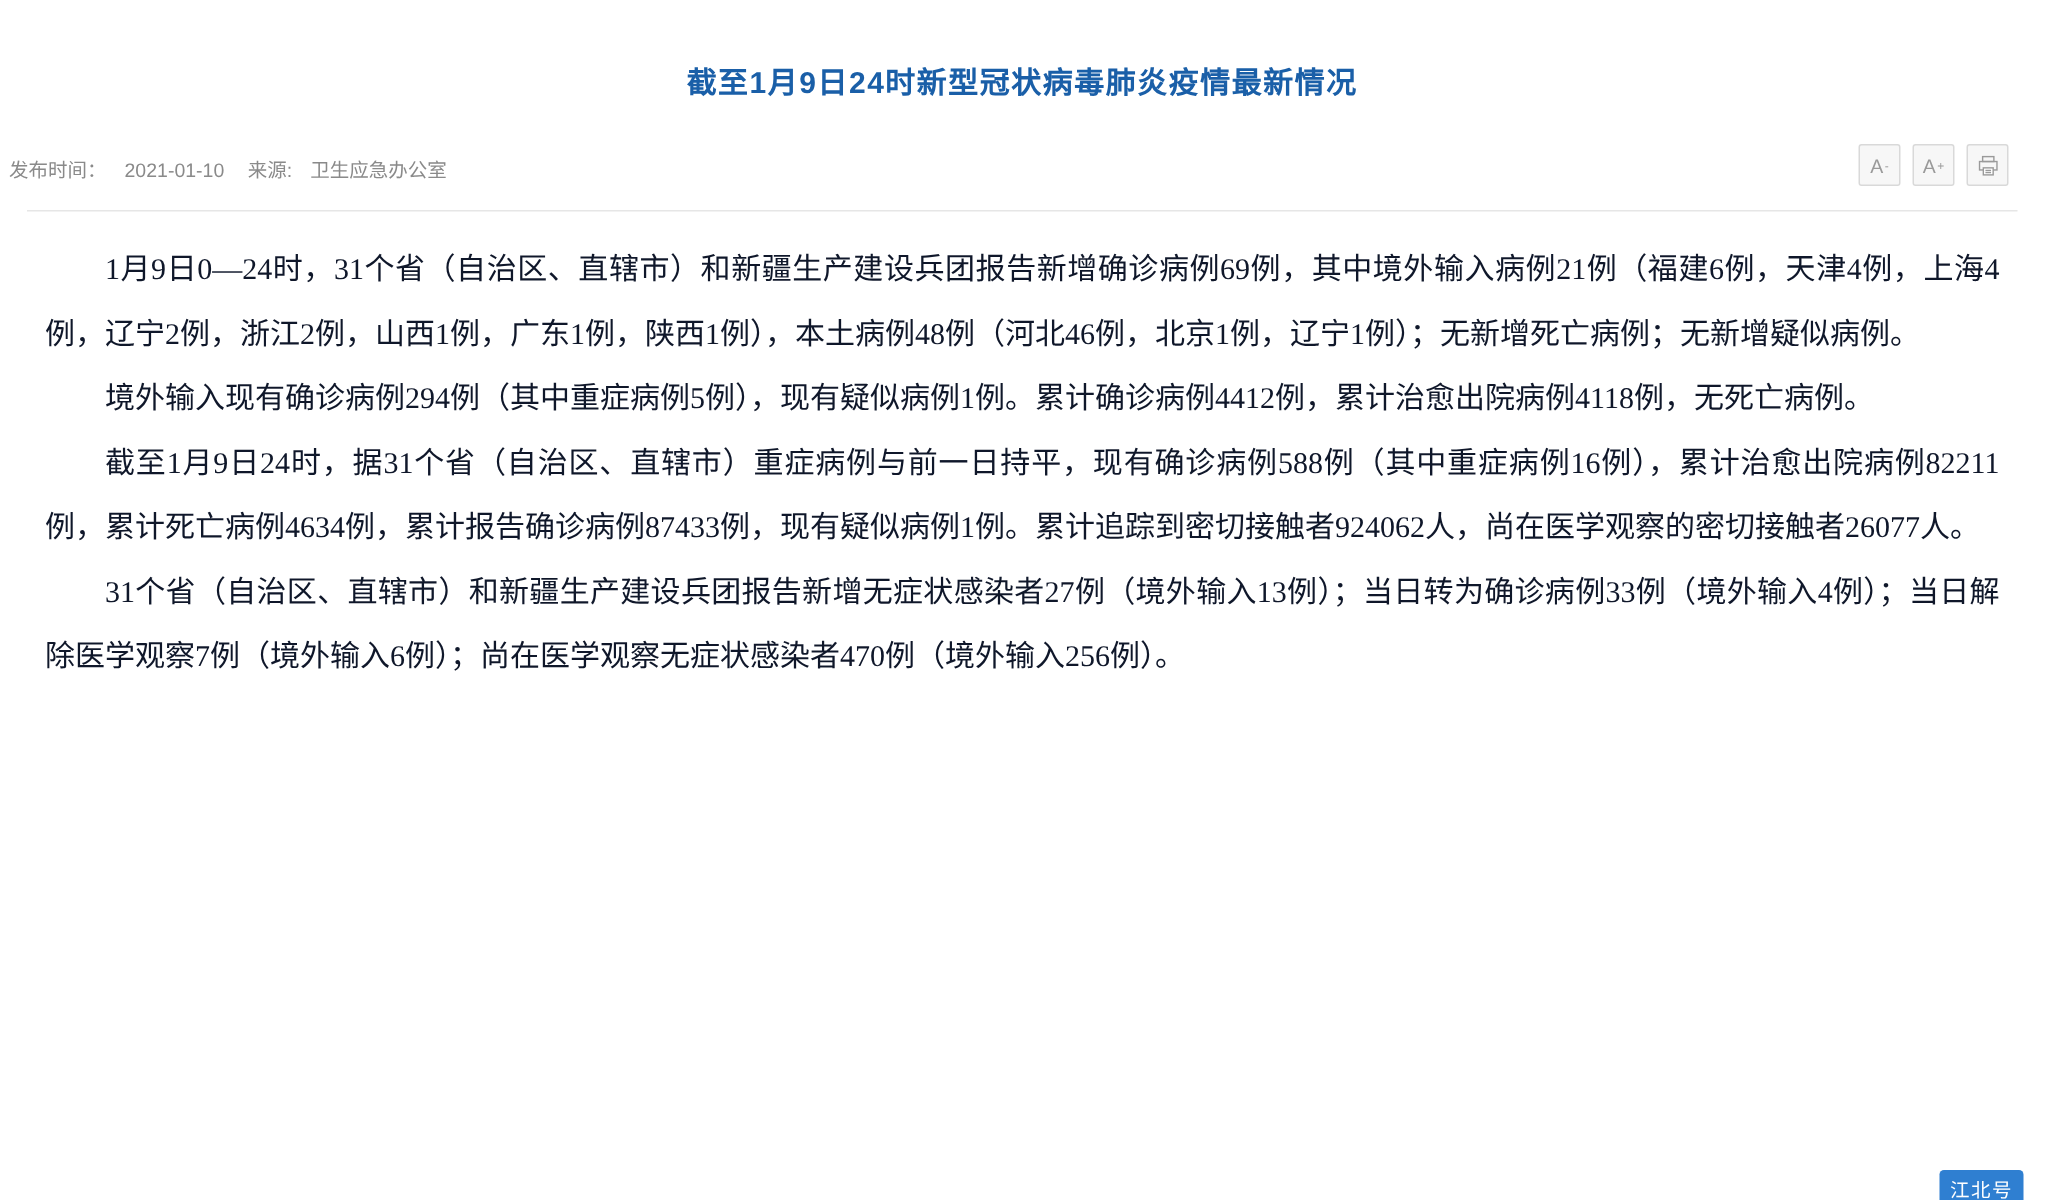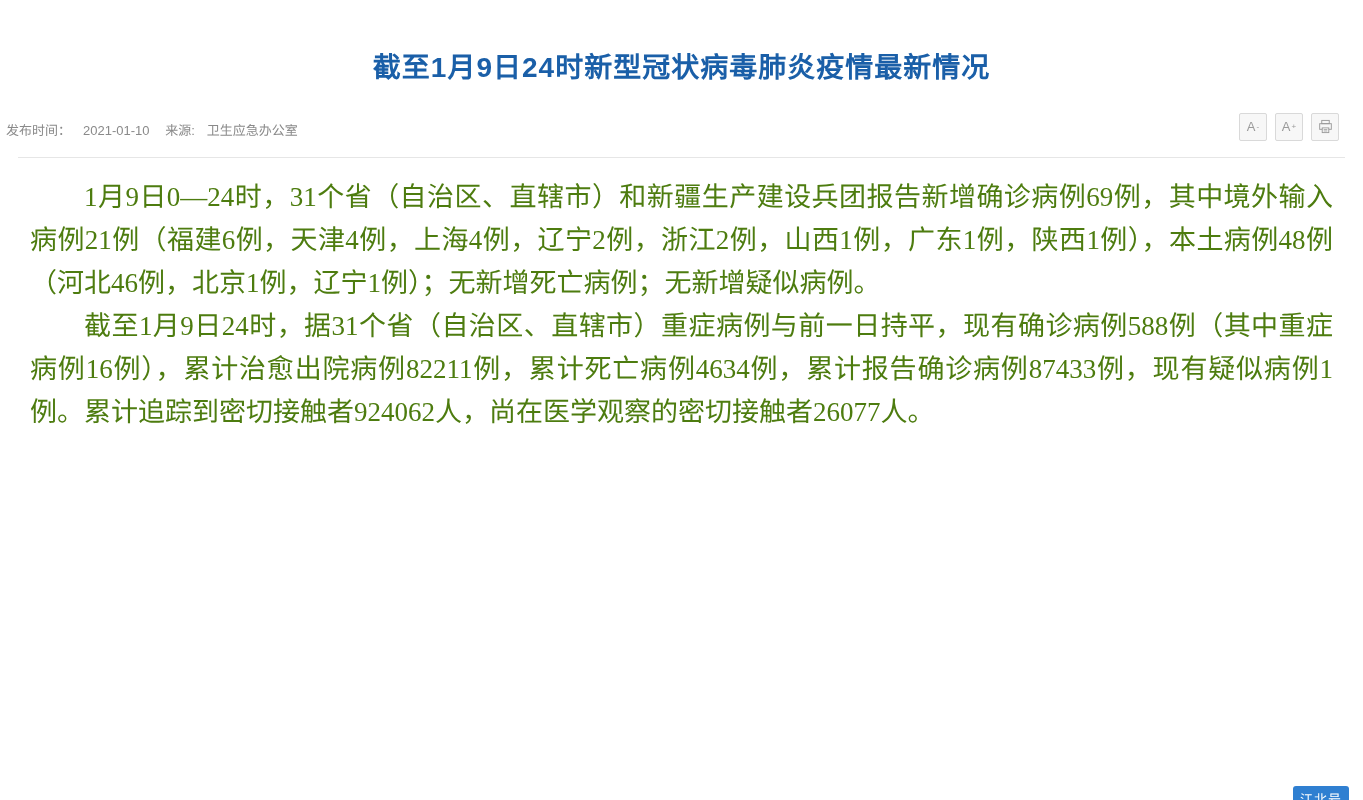--- a/index.html
+++ b/index.html
@@ -23,7 +23,7 @@
   }
   .title {
     text-align: center;
-    font-size: 28px;
+    font-size: 20px;
     font-weight: bold;
     color: #1a5fa8;
     letter-spacing: 1px;

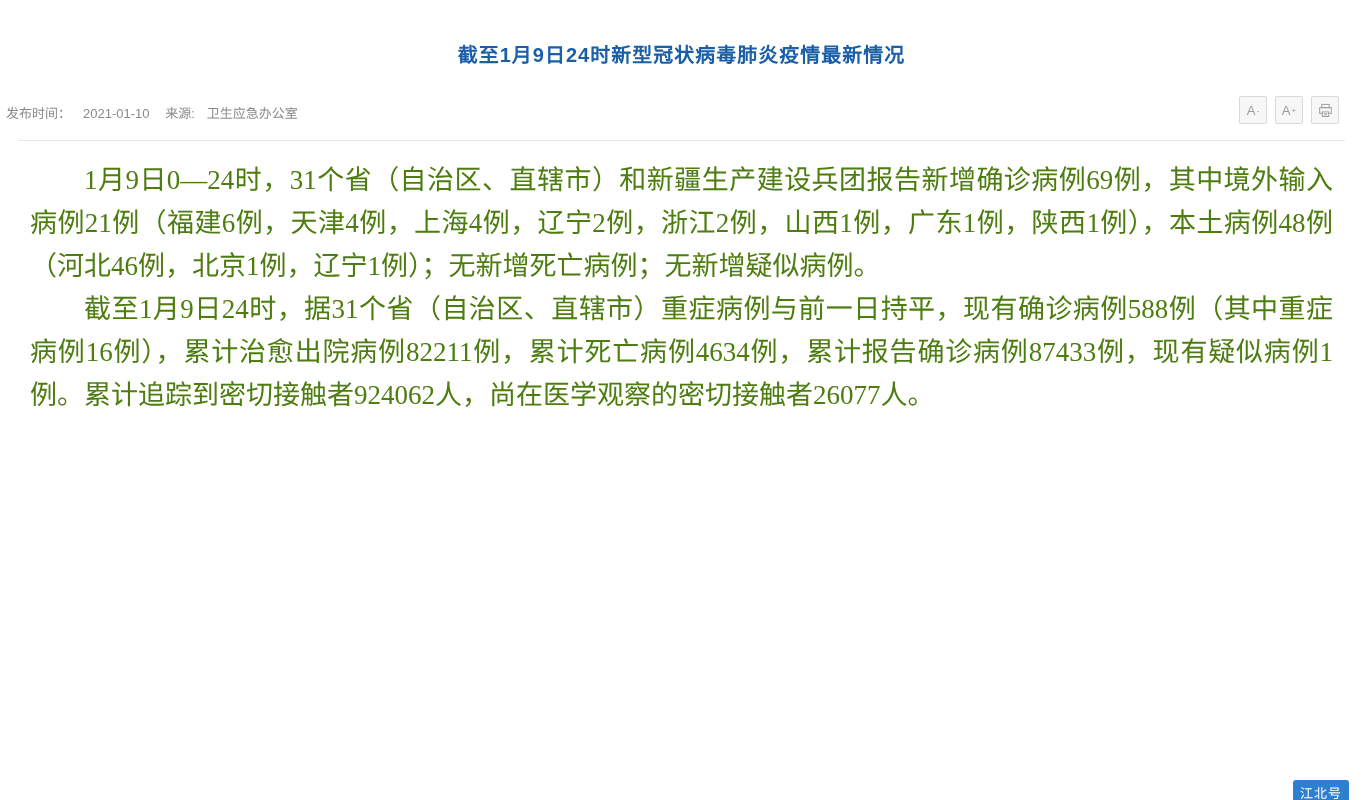--- a/index.html
+++ b/index.html
@@ -82,9 +82,9 @@
   }
   .content {
     padding: 18px 30px 0 30px;
-    font-size: 27px;
+    font-size: 20px;
     line-height: 43px;
-    color: #4d7c0f;
+    color: #0f172a;
     text-align: justify;
     text-justify: inter-ideograph;
   }

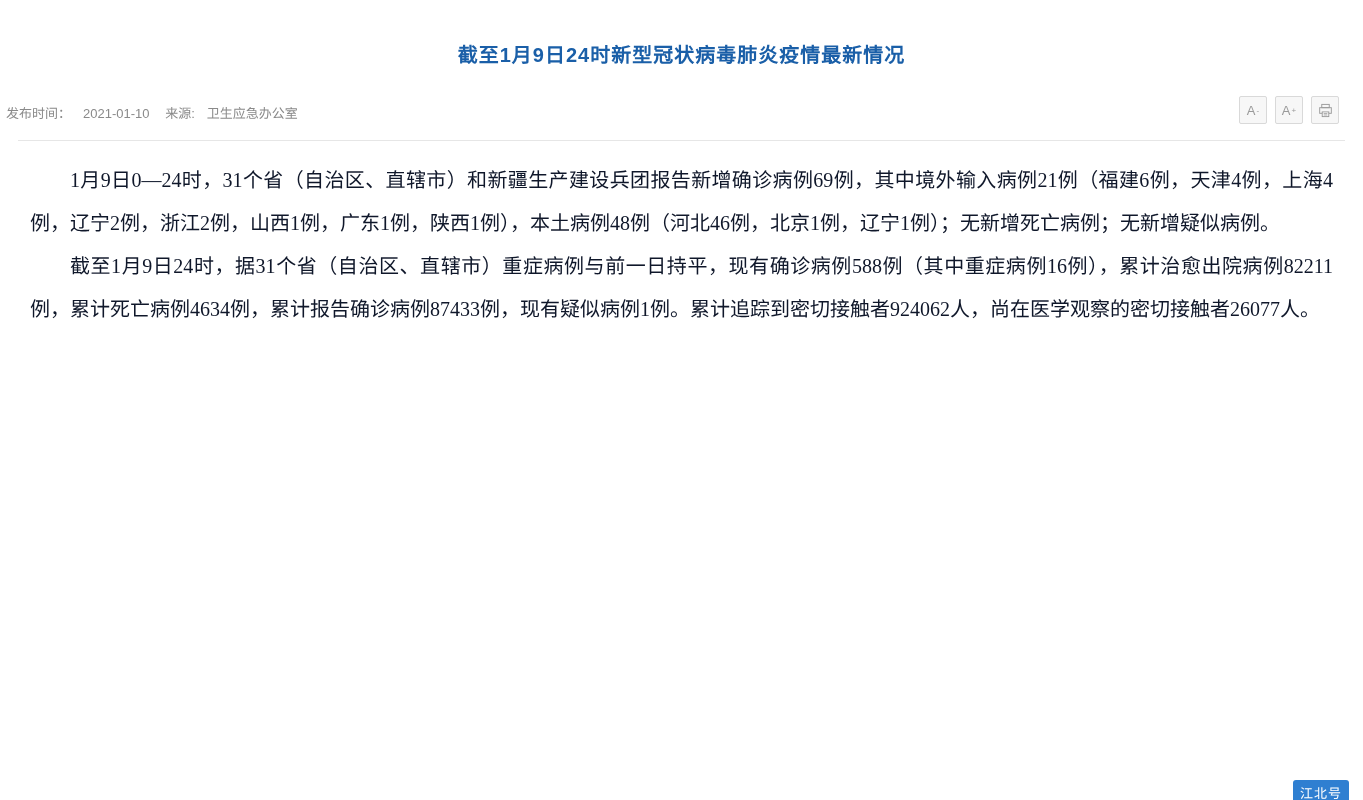--- a/index.html
+++ b/index.html
@@ -143,6 +143,7 @@
 
   <div class="content">
     <p>1月9日0—24时，31个省（自治区、直辖市）和新疆生产建设兵团报告新增确诊病例69例，其中境外输入病例21例（福建6例，天津4例，上海4例，辽宁2例，浙江2例，山西1例，广东1例，陕西1例），本土病例48例（河北46例，北京1例，辽宁1例）；无新增死亡病例；无新增疑似病例。</p>
+    <p>境外输入现有确诊病例294例（其中重症病例5例），现有疑似病例1例。累计确诊病例4412例，累计治愈出院病例4118例，无死亡病例。</p>
     <p>截至1月9日24时，据31个省（自治区、直辖市）重症病例与前一日持平，现有确诊病例588例（其中重症病例16例），累计治愈出院病例82211例，累计死亡病例4634例，累计报告确诊病例87433例，现有疑似病例1例。累计追踪到密切接触者924062人，尚在医学观察的密切接触者26077人。</p>
   </div>
 

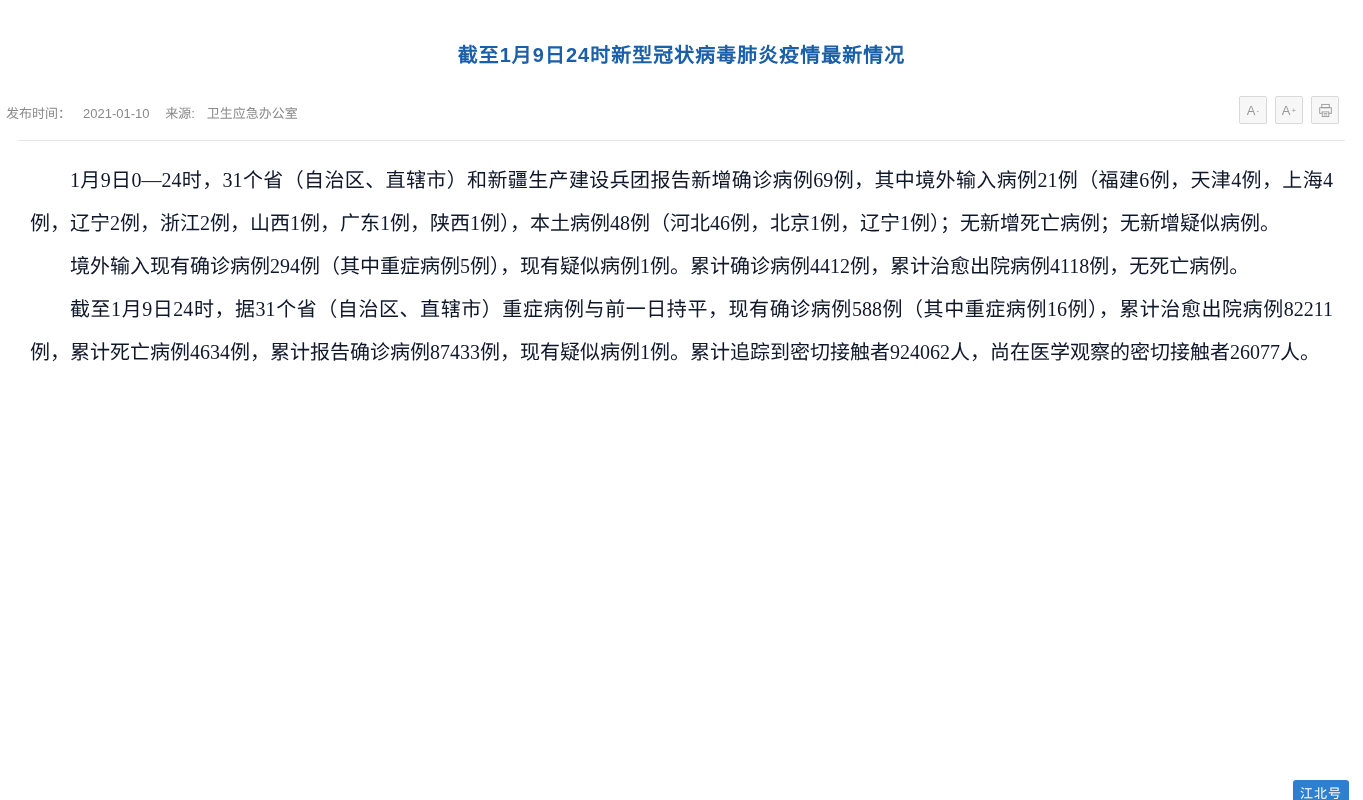--- a/index.html
+++ b/index.html
@@ -145,6 +145,7 @@
     <p>1月9日0—24时，31个省（自治区、直辖市）和新疆生产建设兵团报告新增确诊病例69例，其中境外输入病例21例（福建6例，天津4例，上海4例，辽宁2例，浙江2例，山西1例，广东1例，陕西1例），本土病例48例（河北46例，北京1例，辽宁1例）；无新增死亡病例；无新增疑似病例。</p>
     <p>境外输入现有确诊病例294例（其中重症病例5例），现有疑似病例1例。累计确诊病例4412例，累计治愈出院病例4118例，无死亡病例。</p>
     <p>截至1月9日24时，据31个省（自治区、直辖市）重症病例与前一日持平，现有确诊病例588例（其中重症病例16例），累计治愈出院病例82211例，累计死亡病例4634例，累计报告确诊病例87433例，现有疑似病例1例。累计追踪到密切接触者924062人，尚在医学观察的密切接触者26077人。</p>
+    <p>31个省（自治区、直辖市）和新疆生产建设兵团报告新增无症状感染者27例（境外输入13例）；当日转为确诊病例33例（境外输入4例）；当日解除医学观察7例（境外输入6例）；尚在医学观察无症状感染者470例（境外输入256例）。</p>
   </div>
 
   <div class="watermark">江北号</div>

